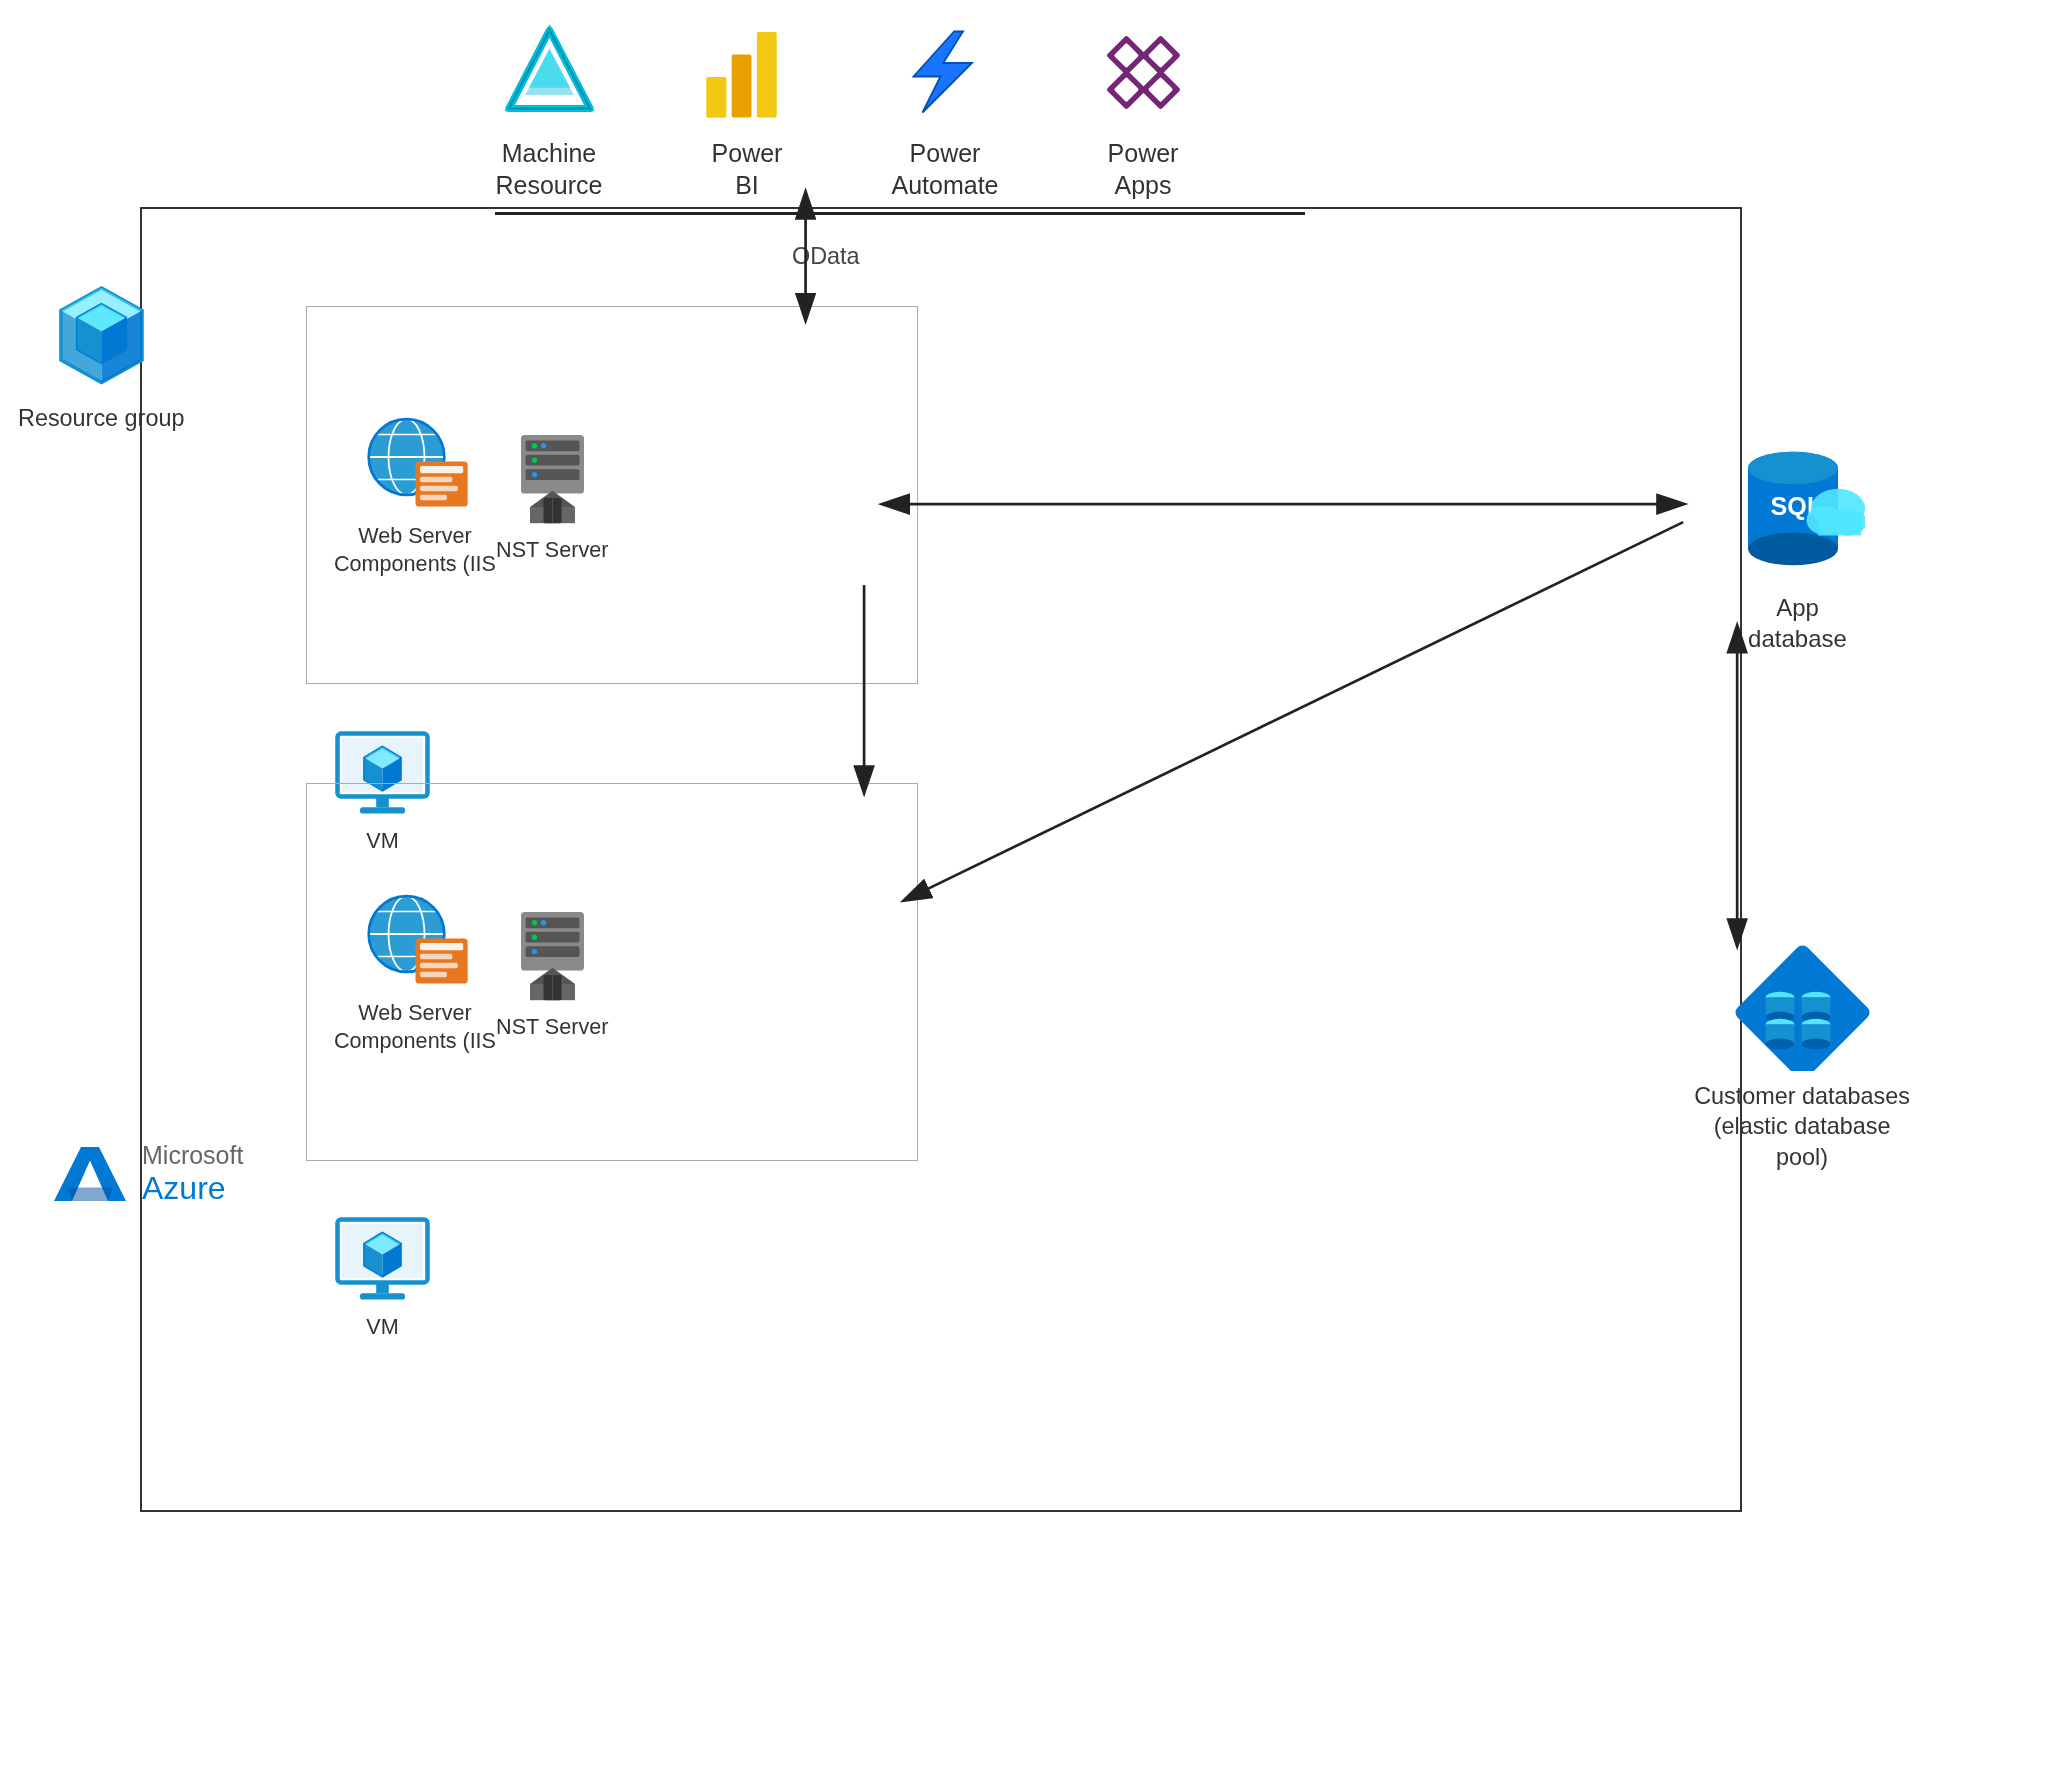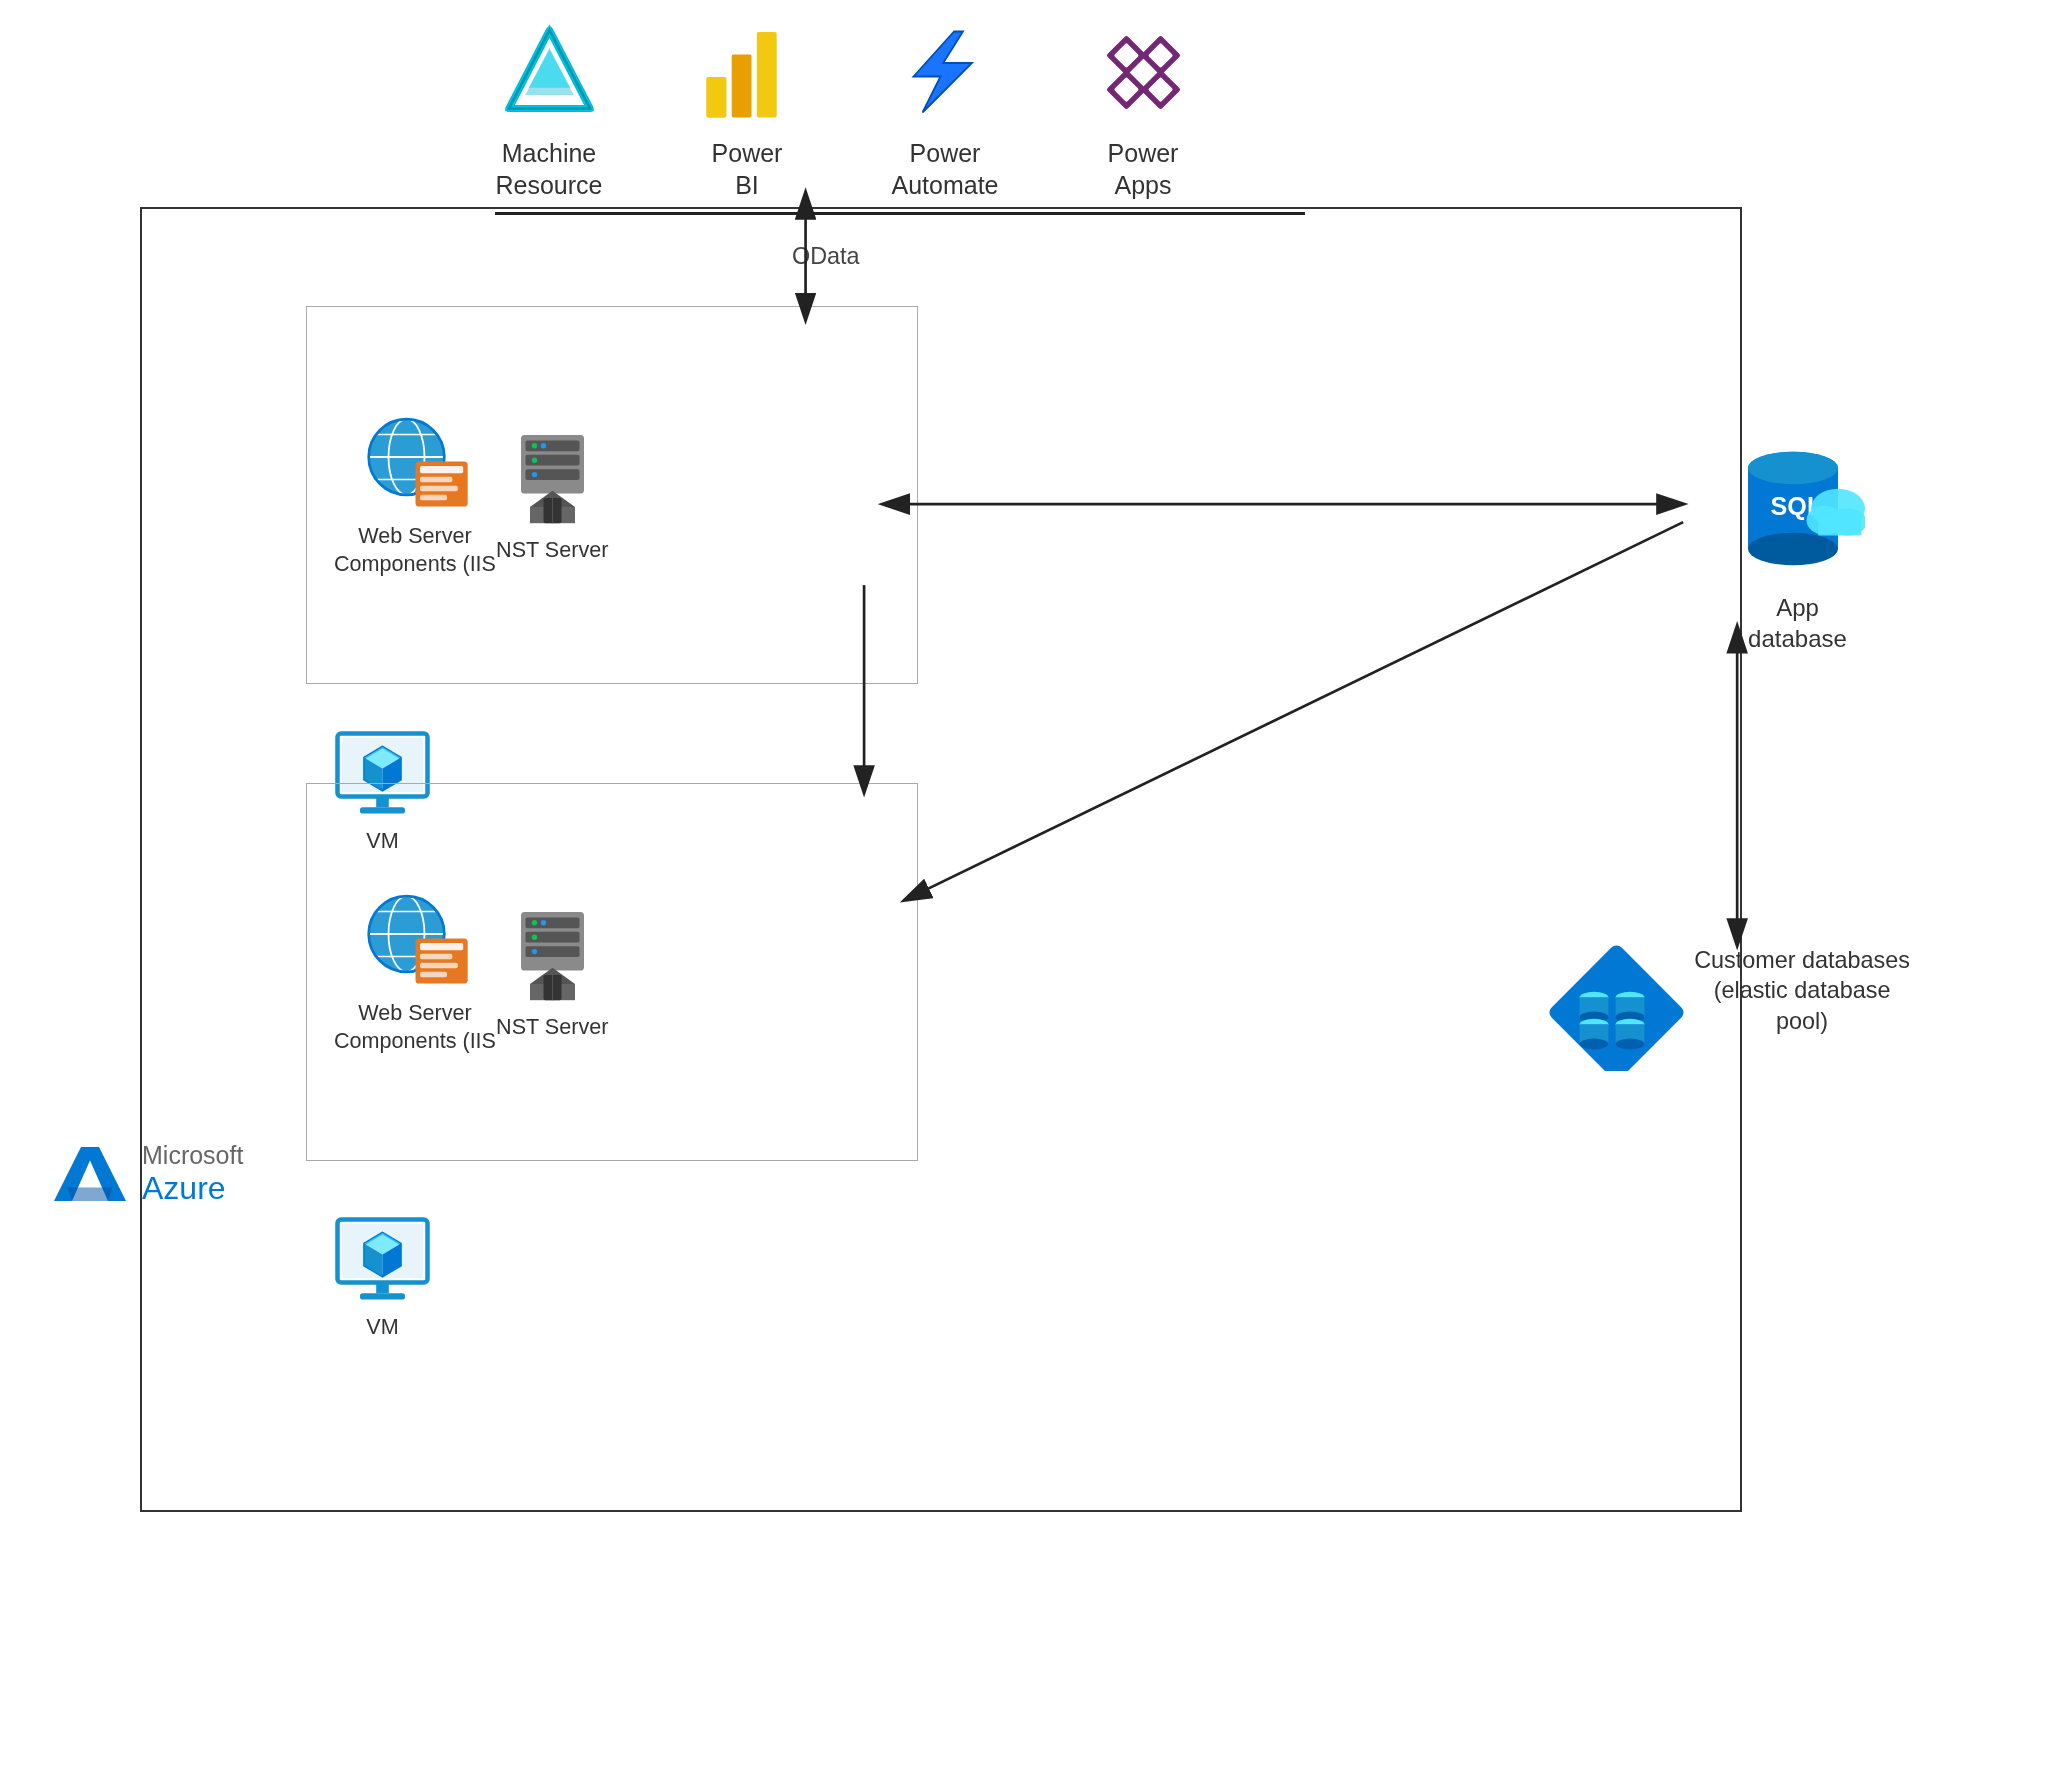--- a/index.html
+++ b/index.html
@@ -341,6 +341,23 @@
 
   <div class="resource-group-box"></div>
 
+  <div class="resource-group-label">
+    <div>
+      <svg width="117" height="117" viewBox="0 0 130 130">
+
+        <polygon points="65,10 20,35 20,90 65,115 110,90 110,35" fill="none" stroke="#1591cf" stroke-width="4"></polygon>
+        <polygon points="65,10 20,35 65,60 110,35" fill="#50e6ff" opacity="0.6"></polygon>
+        <polygon points="20,35 20,90 65,115 65,60" fill="#1591cf" opacity="0.8"></polygon>
+        <polygon points="110,35 65,60 65,115 110,90" fill="#0078d4" opacity="0.9"></polygon>
+
+        <polygon points="65,28 38,43 38,78 65,93 92,78 92,43" fill="none" stroke="#0078d4" stroke-width="3"></polygon>
+        <polygon points="65,28 38,43 65,58 92,43" fill="#50e6ff" opacity="0.8"></polygon>
+        <polygon points="38,43 38,78 65,93 65,58" fill="#1591cf"></polygon>
+        <polygon points="92,43 65,58 65,93 92,78" fill="#0078d4"></polygon>
+      </svg>
+    </div>
+    <div class="label-text">Resource group</div>
+  </div>
 
 
   <div class="server-box-top">

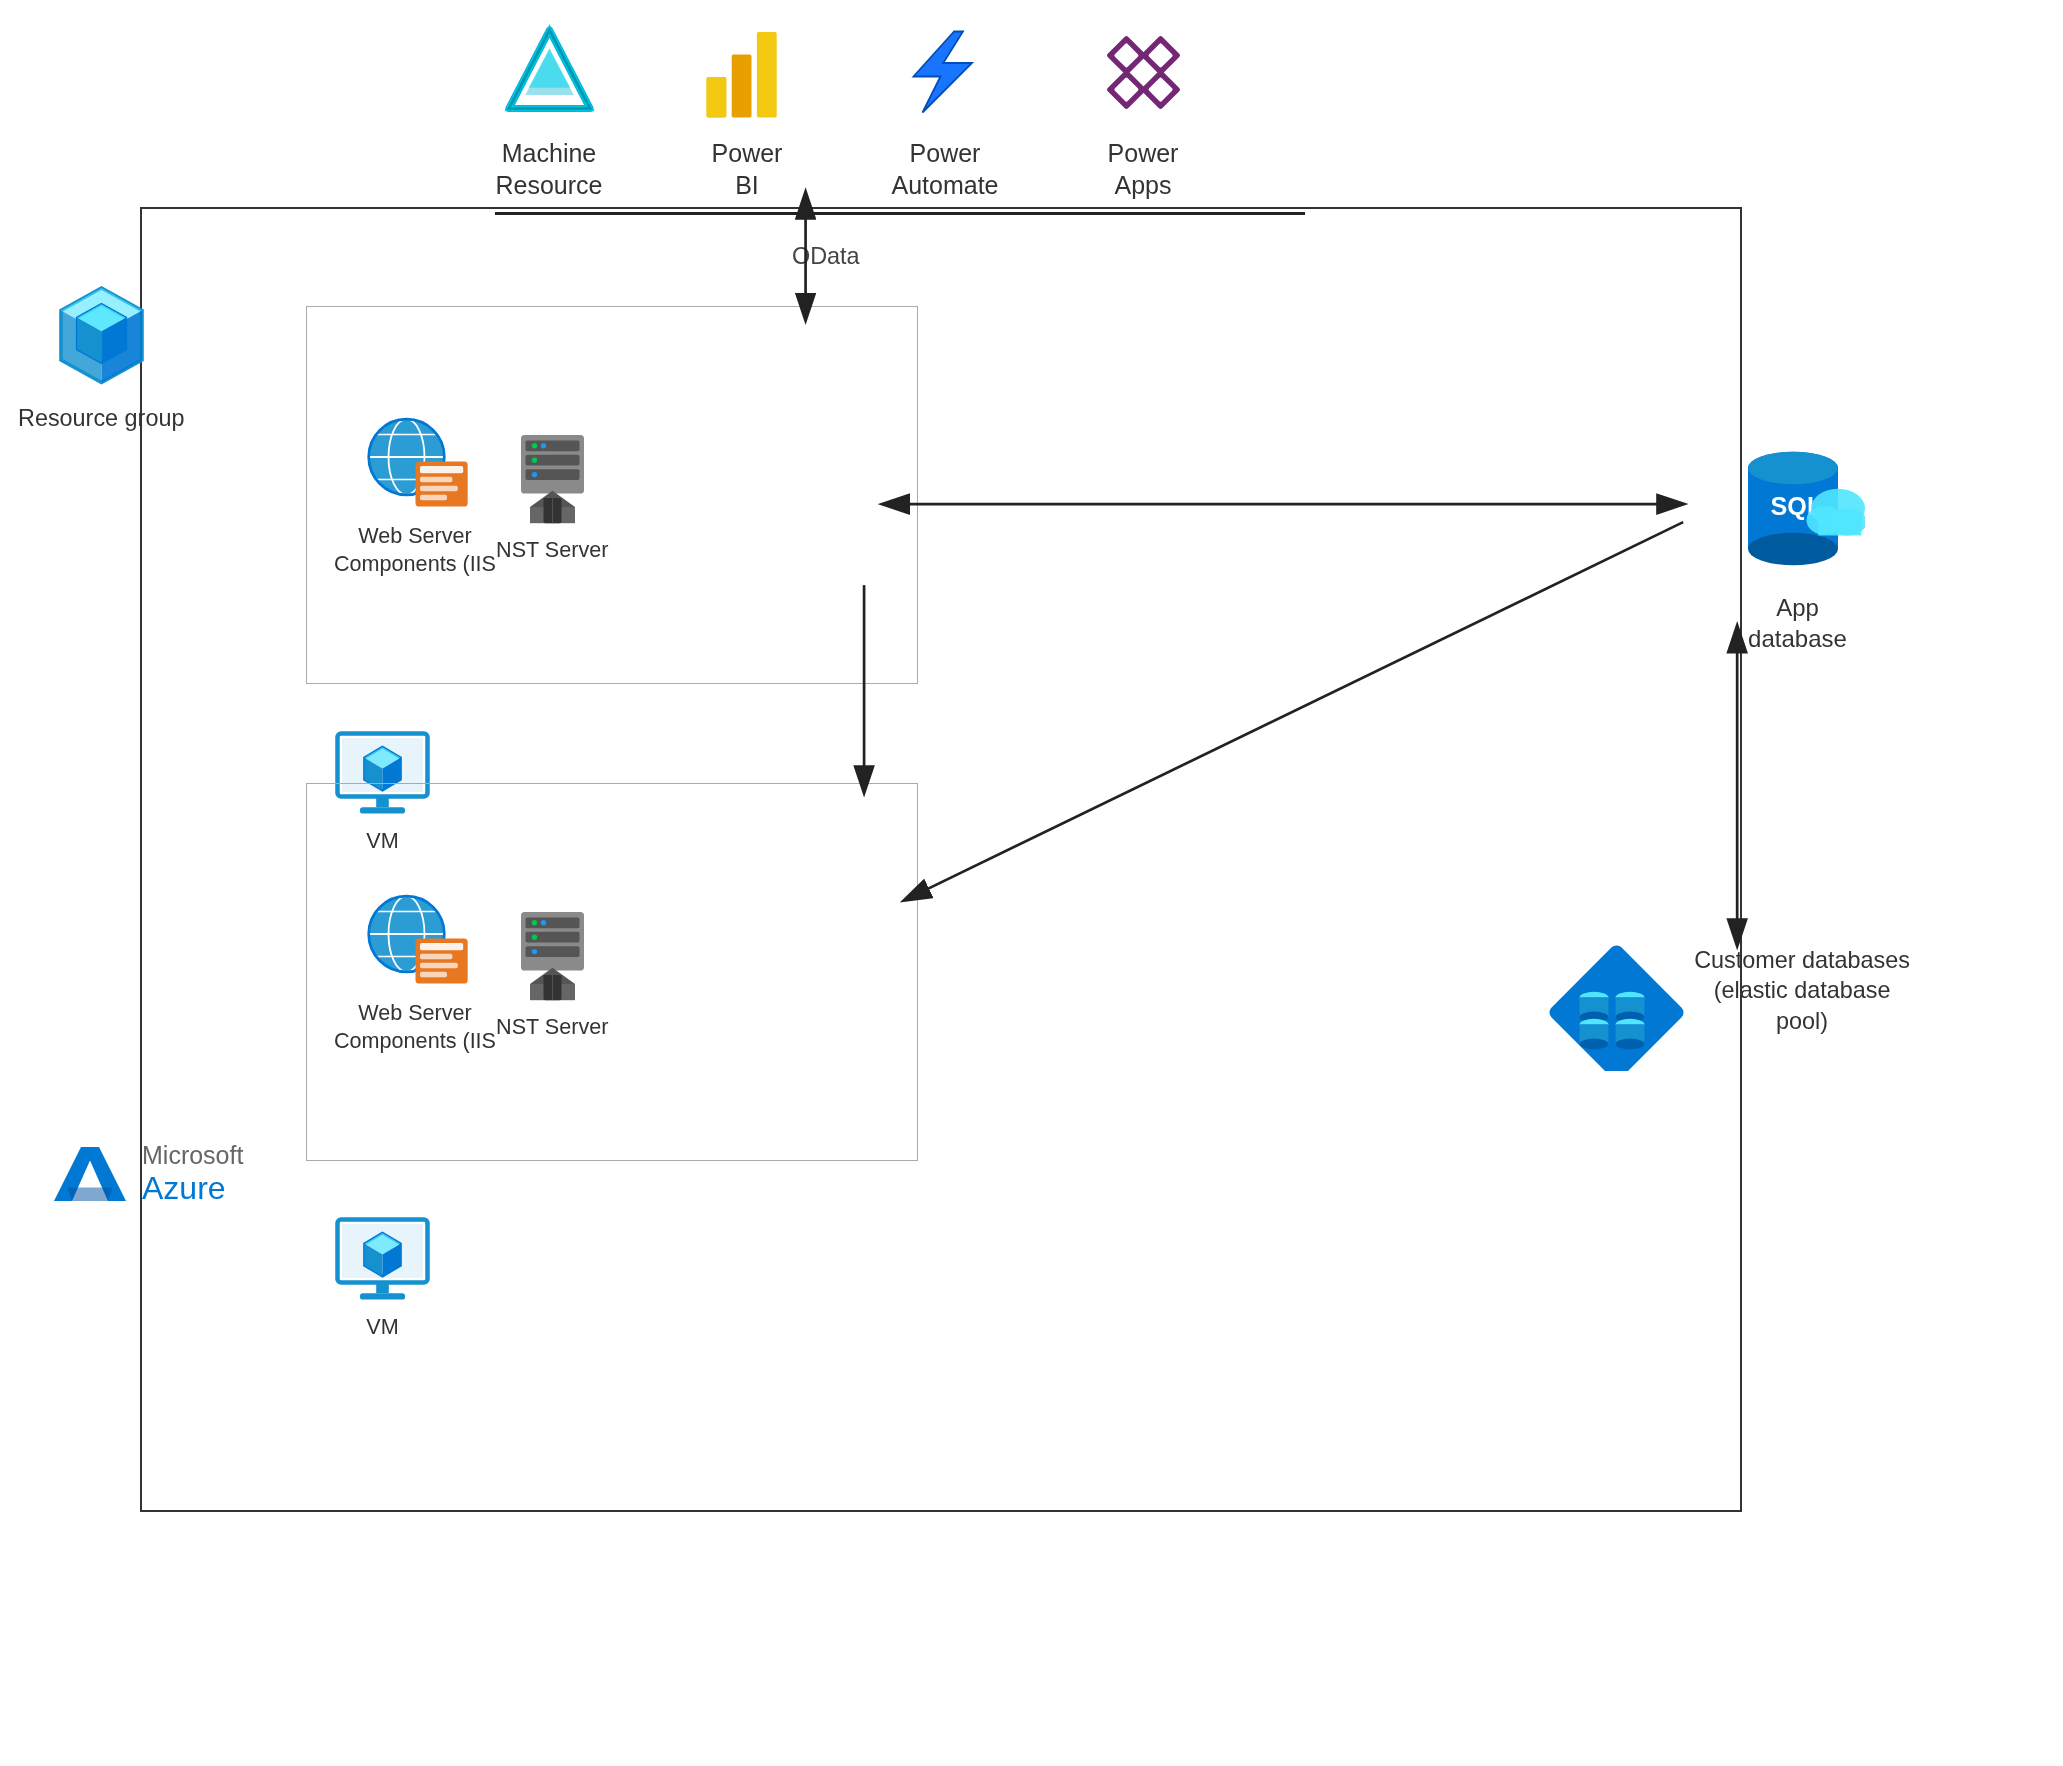--- a/index.html
+++ b/index.html
@@ -211,8 +211,8 @@
       top: 945px;
       right: 153px;
       display: flex;
-      flex-direction: row;
-      align-items: flex-start;
+      flex-direction: column;
+      align-items: center;
       gap: 10px;
     }
 

